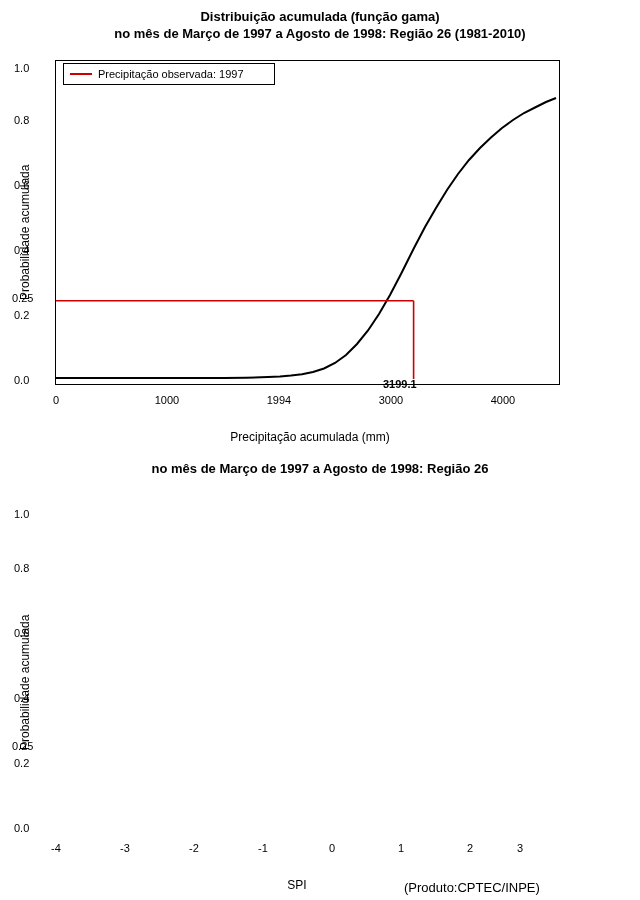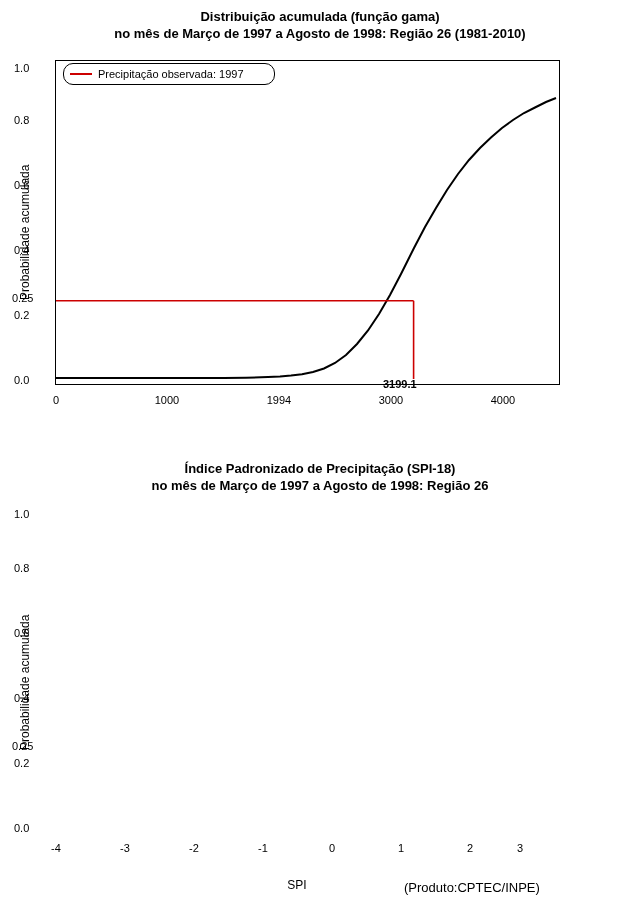--- a/index.html
+++ b/index.html
@@ -104,7 +104,7 @@
 
     <div class="marker-text" style="left:383px;top:378px;">3199.1</div>
 
-    <div class="legendbox" style="left:63px;top:63px;width:212px;height:22px;padding:3px 6px;border-radius:10px;">
+    <div class="legendbox" style="left:63px;top:63px;width:212px;height:22px;padding:3px 6px;">
       <div class="legend-row">
         <span class="legend-key"></span>
         <span class="legend-text">Precipitação observada: 1997</span>

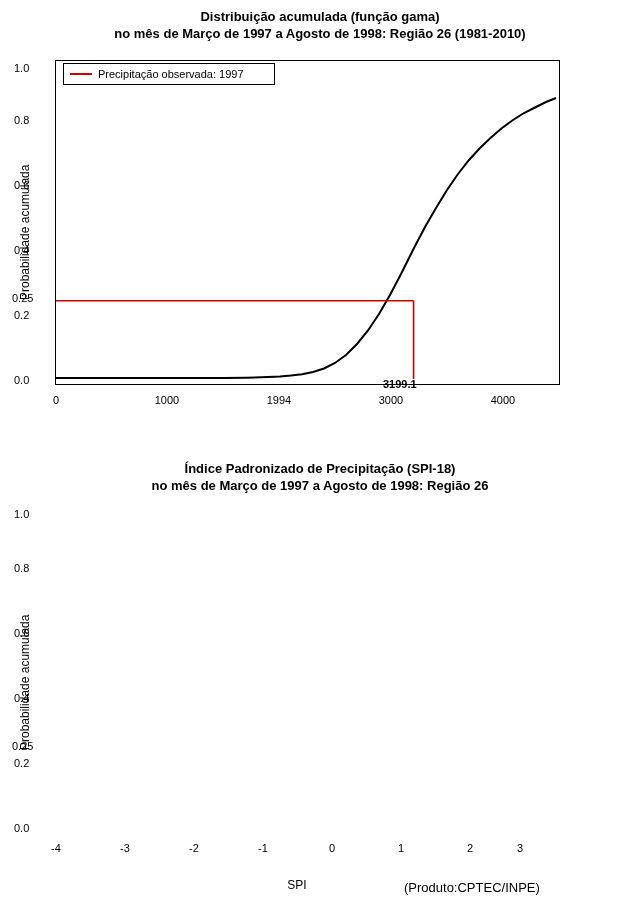--- a/index.html
+++ b/index.html
@@ -90,6 +90,7 @@
     <div class="xtick" style="left:371px;top:394px;">3000</div>
     <div class="xtick" style="left:483px;top:394px;">4000</div>
 
+    <div class="axis-label" style="left:170px;top:430px;width:280px;">Precipitação acumulada (mm)</div>
 
     <div class="plotbox" id="plot-top">
       <svg class="curve" width="503" height="323" viewBox="0 0 503 323">

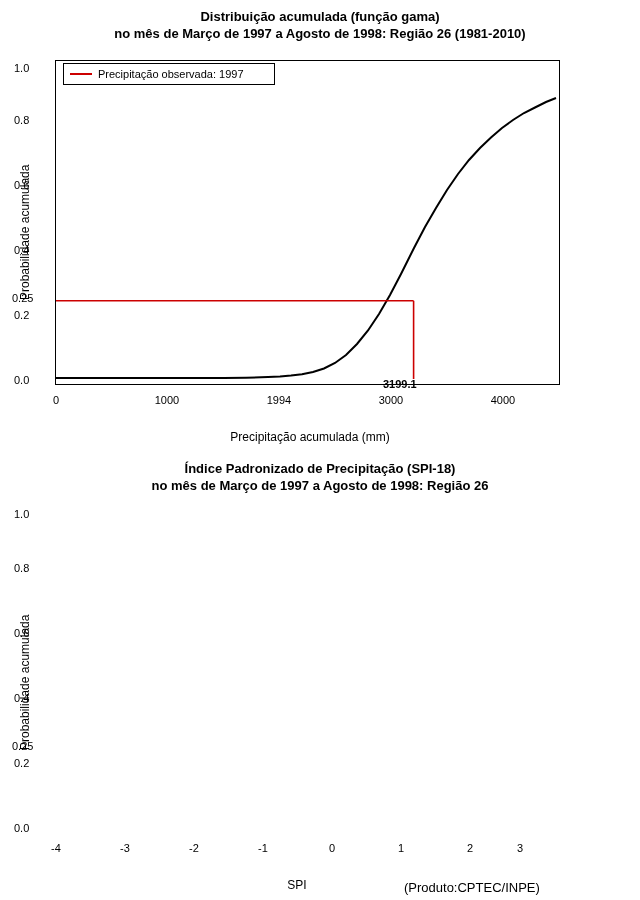--- a/index.html
+++ b/index.html
@@ -116,7 +116,6 @@
   <div class="panel" id="panel-bottom">
 
     <div class="title" id="title-bottom" style="top:10px;">
-      <div>Índice Padronizado de Precipitação (SPI-18)</div>
       <div>no mês de Março de 1997 a Agosto de 1998: Região 26</div>
     </div>
 

